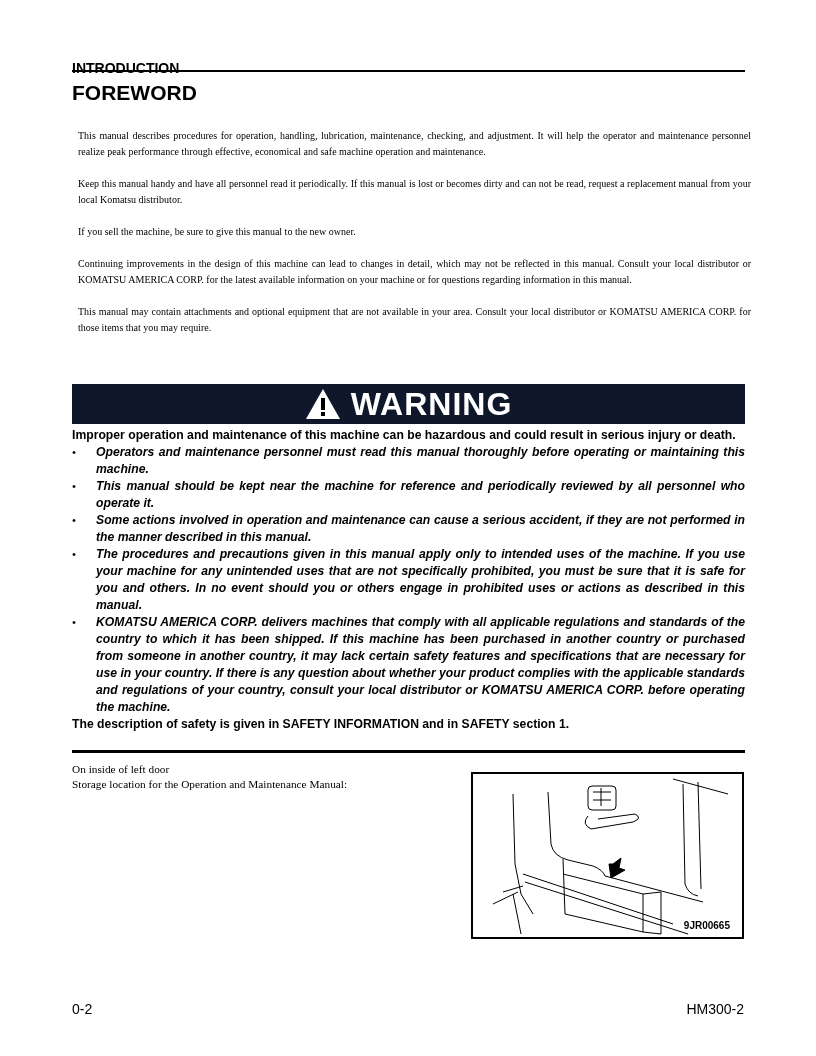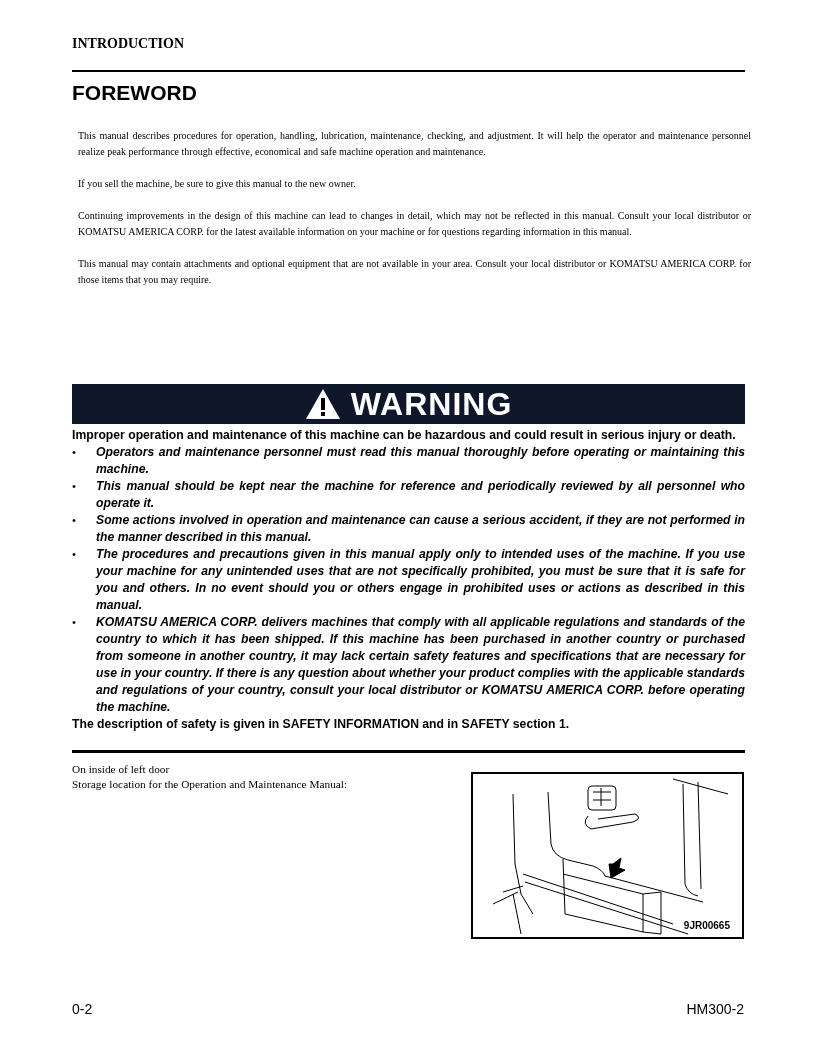--- a/index.html
+++ b/index.html
@@ -6,7 +6,7 @@
   body { width: 816px; height: 1056px; position: relative; color: #000; overflow: hidden; }
   .sans { font-family: "Liberation Sans", sans-serif; }
   .serif { font-family: "Liberation Serif", serif; }
-  #section { position: absolute; left: 72px; top: 36px; font-size: 14px; font-weight: bold; font-family: Liberation Serif, serif; }
+  #section { position: absolute; left: 72px; top: 60px; font-size: 14px; font-weight: bold; }
   #rule { position: absolute; left: 72px; top: 70px; width: 673px; height: 2px; background: #000; }
   #title { position: absolute; left: 72px; top: 81px; font-size: 21px; font-weight: bold; }
   #body { position: absolute; left: 78px; top: 128px; width: 673px; font-size: 10px; line-height: 16px; text-align: justify; }

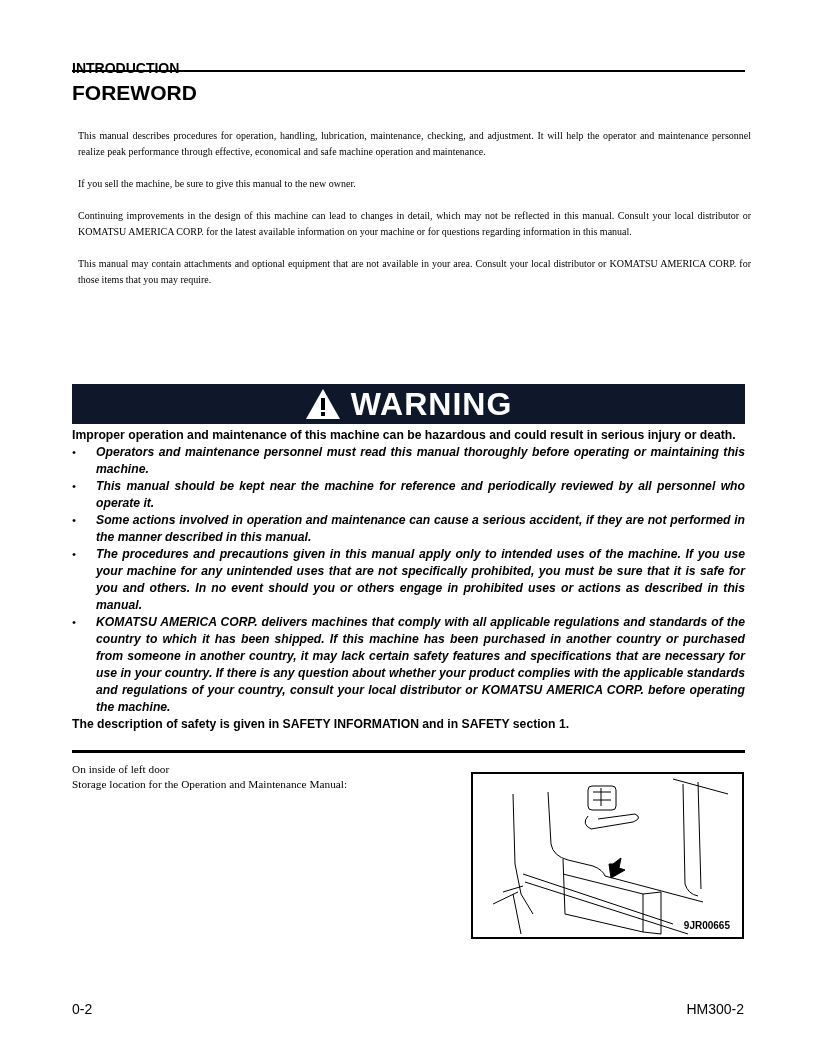--- a/index.html
+++ b/index.html
@@ -34,6 +34,7 @@
 
 <div id="body" class="serif">
   <p>This manual describes procedures for operation, handling, lubrication, maintenance, checking, and adjustment. It will help the operator and maintenance personnel realize peak performance through effective, economical and safe machine operation and maintenance.</p>
+  <p>Keep this manual handy and have all personnel read it periodically. If this manual is lost or becomes dirty and can not be read, request a replacement manual from your local Komatsu distributor.</p>
   <p>If you sell the machine, be sure to give this manual to the new owner.</p>
   <p>Continuing improvements in the design of this machine can lead to changes in detail, which may not be reflected in this manual. Consult your local distributor or KOMATSU AMERICA CORP. for the latest available information on your machine or for questions regarding information in this manual.</p>
   <p>This manual may contain attachments and optional equipment that are not available in your area. Consult your local distributor or KOMATSU AMERICA CORP. for those items that you may require.</p>

